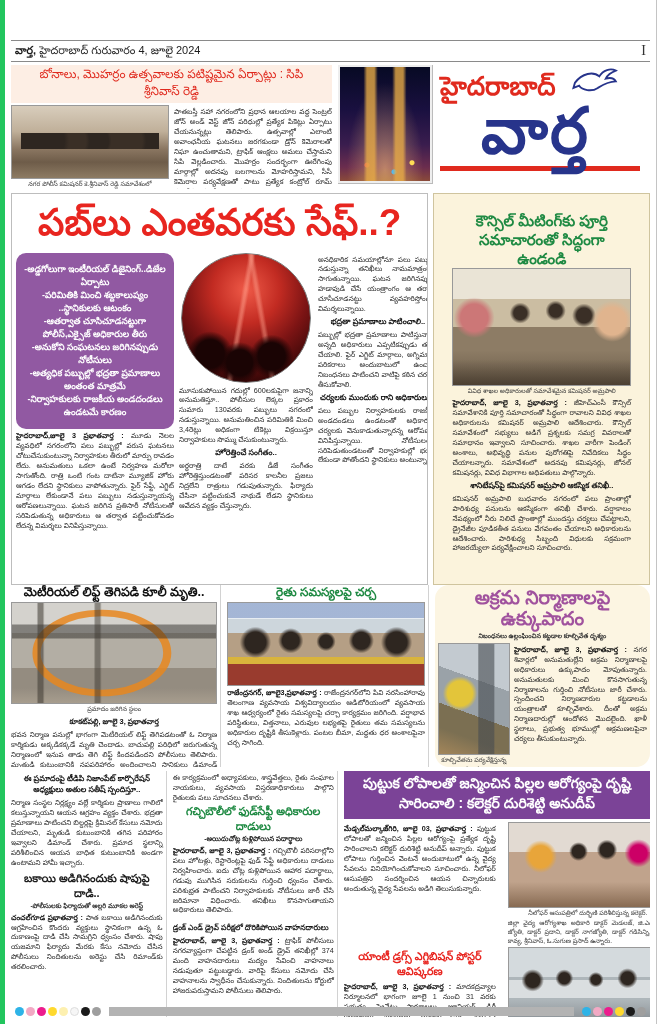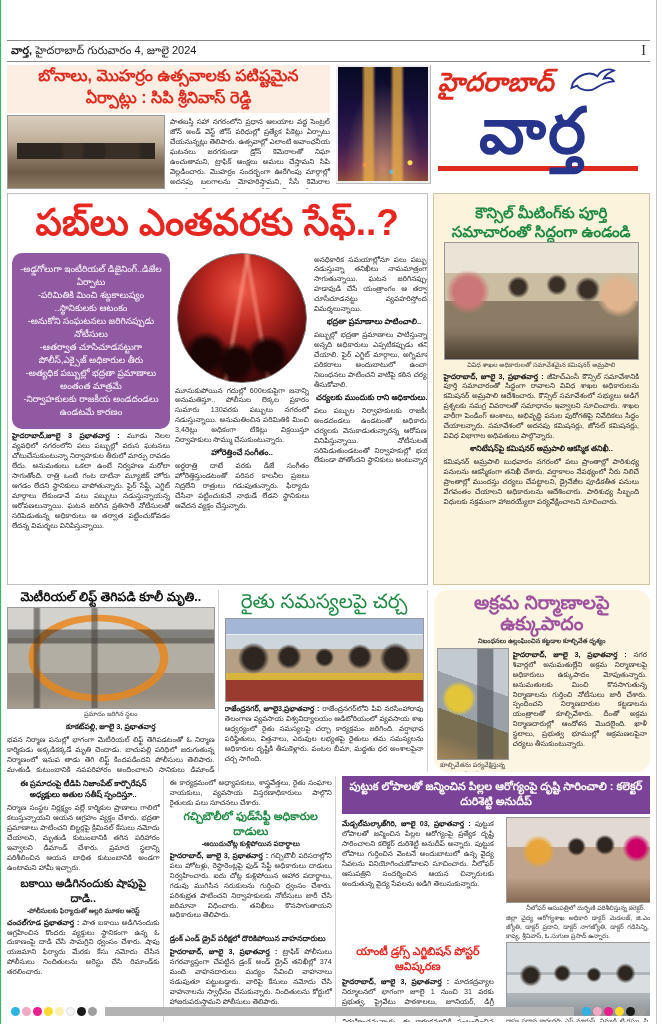--- a/index.html
+++ b/index.html
@@ -4,7 +4,7 @@
 <style>
   html,body{margin:0;padding:0;background:#ffffff;}
   body{width:669px;height:1024px;overflow:hidden;font-family:"Liberation Sans",sans-serif;color:#1c1c1c;}
-  .page{width:657px;height:1024px;padding:40px 6px 0 6px;box-sizing:border-box;border-left:1px solid #22c55e;border-right:1px solid #c4c4c4;position:relative;}
+  .page{width:657px;height:1024px;padding:40px 6px 0 6px;box-sizing:border-box;border-left:5px solid #22c55e;border-right:1px solid #c4c4c4;position:relative;}
   
   .topbar{border-top:1.5px solid #8a8a8a;border-bottom:1px solid #8a8a8a;display:flex;justify-content:space-between;align-items:center;padding:2px 4px;font-size:11px;}
   .topbar .ed b{font-weight:bold;}

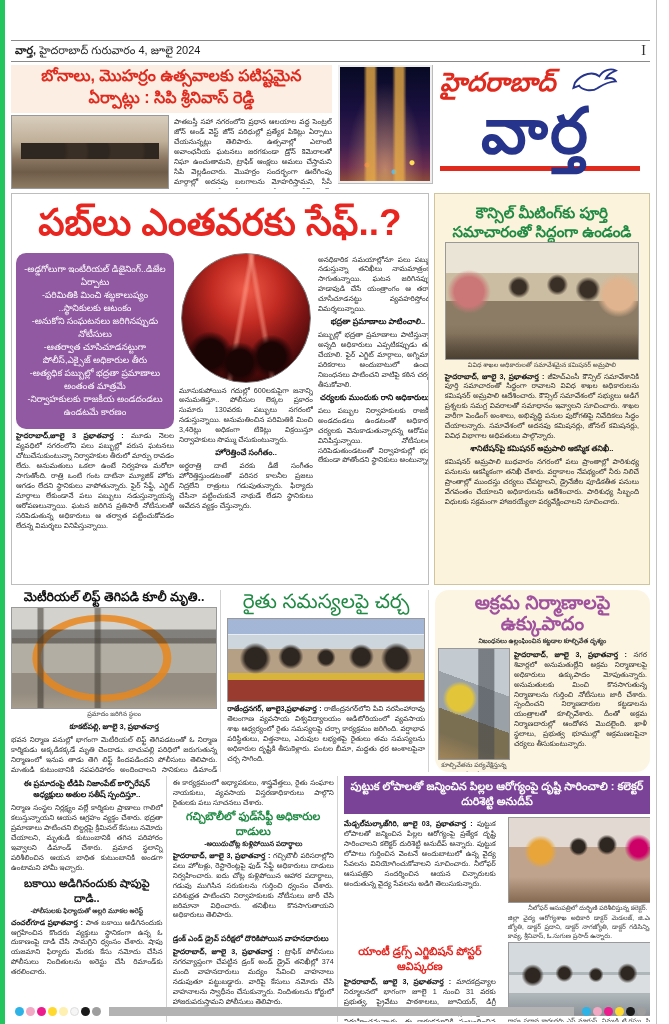--- a/index.html
+++ b/index.html
@@ -19,7 +19,7 @@
   
   .row1{display:flex;gap:6px;height:124px;margin-top:3px;}
   .bonalu{width:330px;overflow:hidden;}
-  .bonalu .hl{background:#fdeee4;color:#e02a1e;font-weight:bold;font-size:16px;padding:2px 18px;text-align:center;}
+  .bonalu .hl{background:#fdeee4;color:#e02a1e;font-weight:normal;font-size:12px;padding:2px 18px;text-align:center;}
   .bonalu .cols{display:flex;gap:5px;margin-top:2px;}
   .bonalu .pcol{width:158px;flex:none;}
   .ph-meeting1{height:74px;background:linear-gradient(180deg,#d8cdbc 0%,#c0b09a 35%,#8a7661 60%,#6e5c49 78%,#8d7b63 100%);}

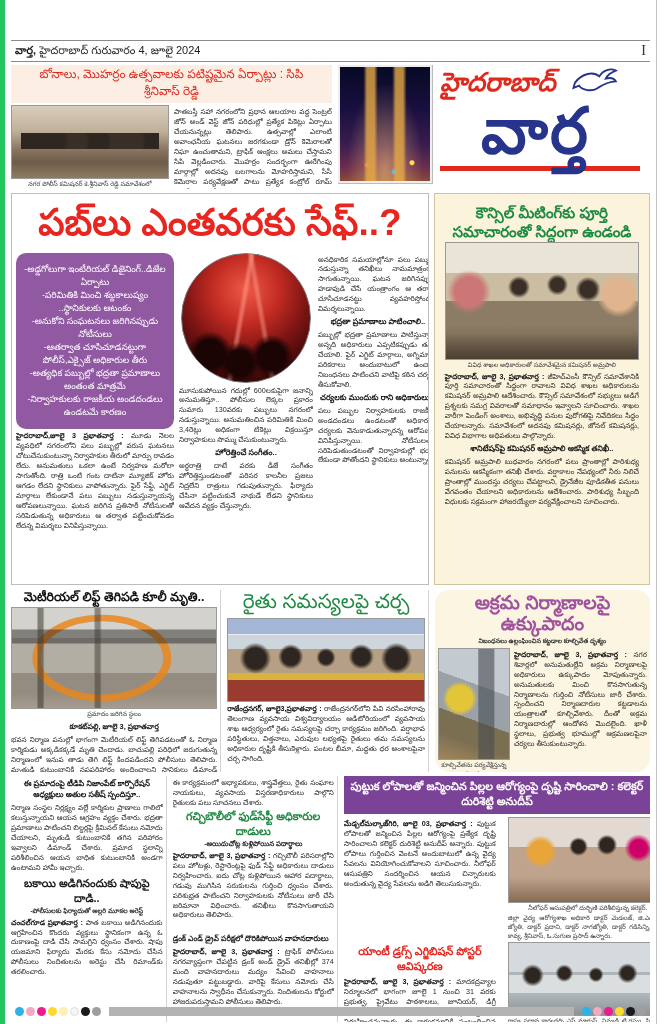--- a/index.html
+++ b/index.html
@@ -29,7 +29,7 @@
   .ph-charminar{width:94px;height:118px;flex:none;border:2px solid #eee;box-shadow:0 0 0 1px #bbb;background:linear-gradient(180deg,#070a24 0%,#1a1040 38%,#3a1d4e 68%,#6b2d4e 88%,#8a4a3a 100%),radial-gradient(ellipse at 50% 90%,rgba(255,190,70,.55),transparent 60%);background-blend-mode:screen;position:relative;}
   .ph-charminar:after{content:"";position:absolute;inset:0;background:linear-gradient(90deg,transparent 26%,rgba(230,170,70,.8) 30% 38%,transparent 42% 58%,rgba(230,170,70,.8) 62% 70%,transparent 74%),radial-gradient(circle at 30% 86%,#e65 2px,transparent 3px),radial-gradient(circle at 60% 92%,#4bf 2px,transparent 3px),radial-gradient(circle at 80% 84%,#fd5 2px,transparent 3px);}
   .mh-right{flex:1;}
-  .mh-cityrow{display:flex;align-items:center;gap:16px;font-style:italic;}
+  .mh-cityrow{display:flex;align-items:flex-end;gap:16px;}
   .mh-city{color:#e02a1e;font-weight:bold;font-size:26px;line-height:1;}
   .mh-title{color:#27348b;font-weight:bold;font-size:64px;line-height:.95;letter-spacing:2px;margin-top:2px;margin-left:41px;}
   .mh-underline{height:5px;background:#e02a1e;width:200px;margin-top:4px;}

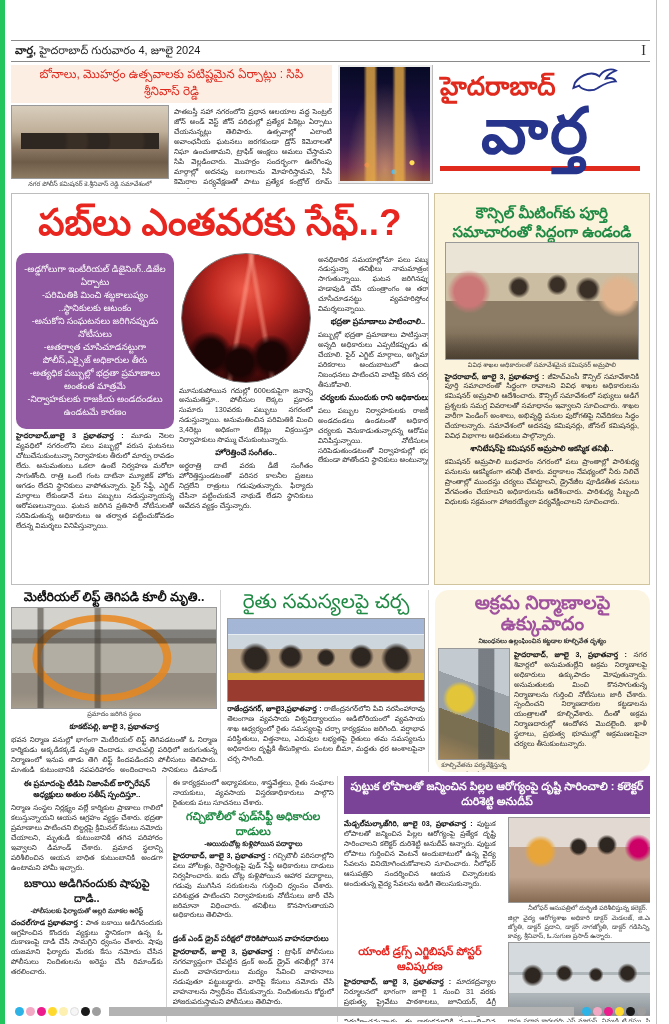--- a/index.html
+++ b/index.html
@@ -45,7 +45,7 @@
   .ph-crowd{width:128px;height:128px;border-radius:50%;margin:0 auto 3px auto;border:1px solid #777;background:radial-gradient(circle at 50% 28%,#ef5a48 0%,#c22b22 30%,#7c1414 55%,#3c0808 80%,#1d0303 100%);position:relative;overflow:hidden;}
   .ph-crowd:after{content:"";position:absolute;inset:0;background:radial-gradient(circle at 22% 78%,#1a0404 10%,transparent 16%),radial-gradient(circle at 45% 85%,#1a0404 10%,transparent 16%),radial-gradient(circle at 70% 80%,#1a0404 10%,transparent 16%),linear-gradient(100deg,transparent 44%,rgba(255,160,140,.5) 46% 47%,transparent 49%),linear-gradient(80deg,transparent 58%,rgba(255,160,140,.45) 60% 61%,transparent 63%);}
   
-  .council{width:222px;background:#fbf3dc;border:1px solid #cfc49e;box-sizing:border-box;padding:10px;overflow:hidden;}
+  .council{width:222px;background:#fbf3dc;border:1px solid #cfc49e;box-sizing:border-box;padding:18px;overflow:hidden;}
   .council .hl{color:#1f8a43;font-weight:bold;font-size:15px;text-align:center;line-height:1.25;}
   .council .sub{color:#111;font-weight:bold;font-size:11.5px;text-align:center;margin:3px 0;}
   .ph-council{height:118px;background:linear-gradient(180deg,#eae4d6 0 26%,#cbbda2 26% 50%,#8d7c65 50% 78%,#5f5242 100%);}

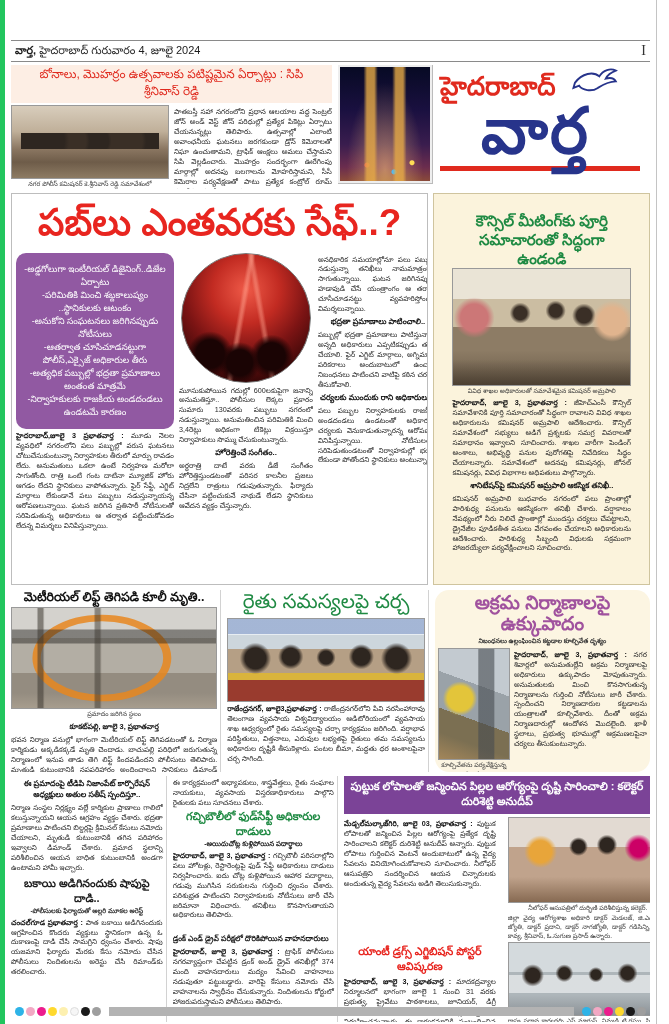--- a/index.html
+++ b/index.html
@@ -41,7 +41,7 @@
   .fcol1{width:158px;flex:none;}
   .fcol2{width:134px;flex:none;}
   .fcol3{width:120px;flex:none;}
-  .bulletbox{background:#9159a2;border-radius:10px;color:#fff;font-weight:normal;font-size:9px;line-height:1.45;text-align:center;padding:10px 8px;}
+  .bulletbox{background:#9159a2;border-radius:10px;color:#fff;font-weight:bold;font-size:9px;line-height:1.45;text-align:center;padding:10px 8px;}
   .ph-crowd{width:128px;height:128px;border-radius:50%;margin:0 auto 3px auto;border:1px solid #777;background:radial-gradient(circle at 50% 28%,#ef5a48 0%,#c22b22 30%,#7c1414 55%,#3c0808 80%,#1d0303 100%);position:relative;overflow:hidden;}
   .ph-crowd:after{content:"";position:absolute;inset:0;background:radial-gradient(circle at 22% 78%,#1a0404 10%,transparent 16%),radial-gradient(circle at 45% 85%,#1a0404 10%,transparent 16%),radial-gradient(circle at 70% 80%,#1a0404 10%,transparent 16%),linear-gradient(100deg,transparent 44%,rgba(255,160,140,.5) 46% 47%,transparent 49%),linear-gradient(80deg,transparent 58%,rgba(255,160,140,.45) 60% 61%,transparent 63%);}
   

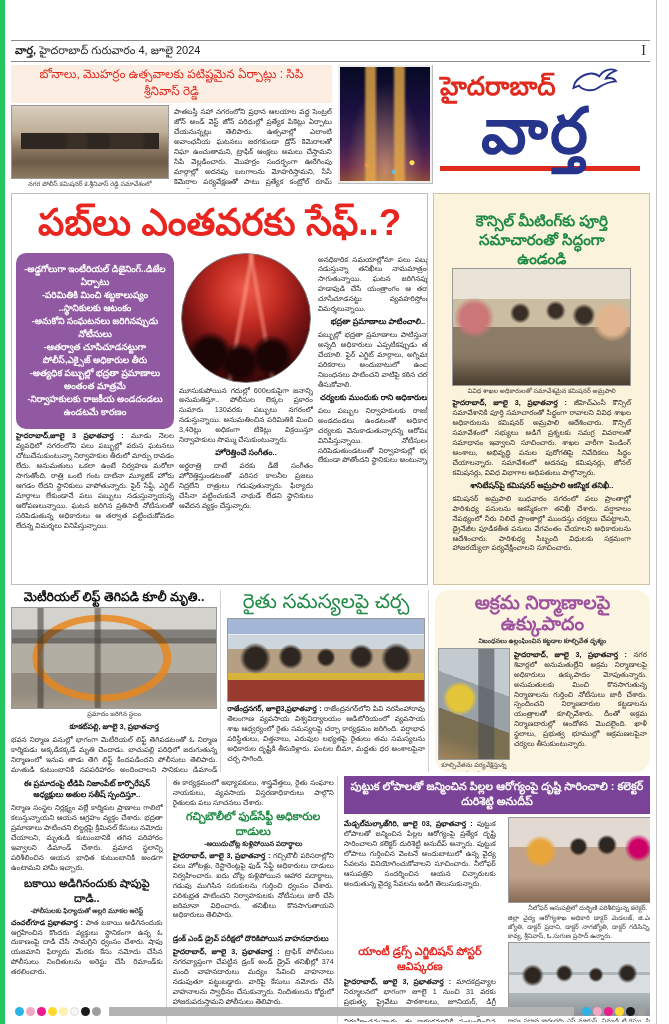--- a/index.html
+++ b/index.html
@@ -141,8 +141,8 @@
           <div class="bulletbox">
             <div>-అడ్డగోలుగా ఇంటీరియల్ డిజైనింగ్..డిజేల ఏర్పాటు</div>
             <div>-పరిమితికి మించి శబ్దకాలుష్యం ..స్థానికులకు ఆటంకం</div>
+            <div>-ఆతర్వాత చూసిచూడనట్టుగా పోలీస్,ఎక్సైజ్ అధికారుల తీరు</div>
             <div>-అనుకోని సంఘటనలు జరిగినప్పుడు నోటీసులు</div>
-            <div>-ఆతర్వాత చూసిచూడనట్టుగా పోలీస్,ఎక్సైజ్ అధికారుల తీరు</div>
             <div>-అత్యధిక పబ్బుల్లో భద్రతా ప్రమాణాలు అంతంత మాత్రమే</div>
             <div>-నిర్వాహకులకు రాజకీయ అండదండలు ఉండటమే కారణం</div>
           </div>

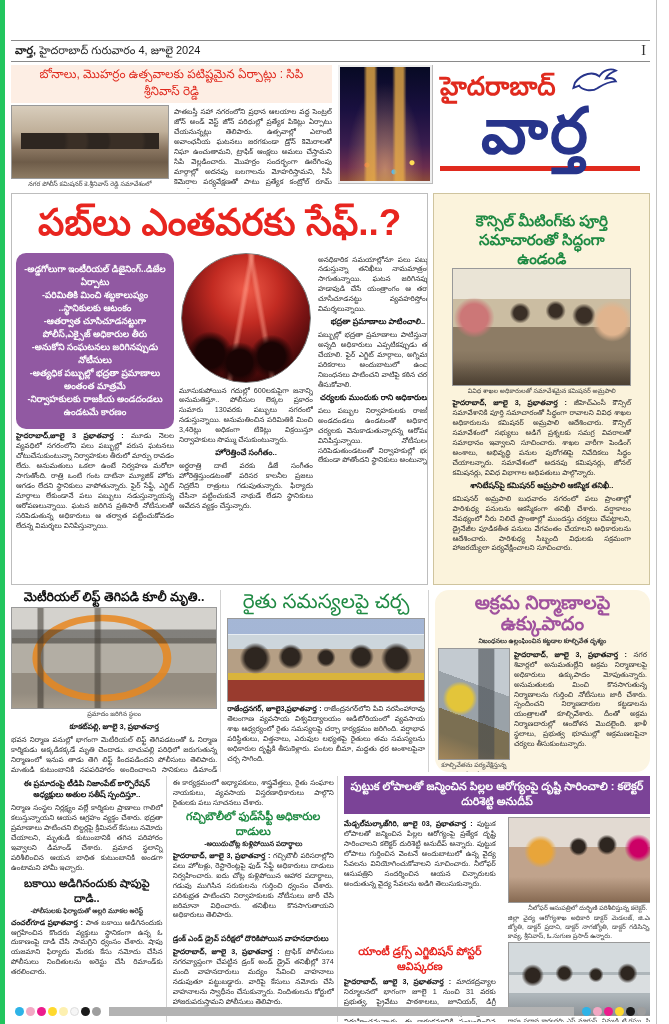--- a/index.html
+++ b/index.html
@@ -51,7 +51,7 @@
   .ph-council{height:118px;background:linear-gradient(180deg,#eae4d6 0 26%,#cbbda2 26% 50%,#8d7c65 50% 78%,#5f5242 100%);}
   .ph-council:after{content:"";position:absolute;inset:0;background:radial-gradient(circle at 12% 42%,#c77 8%,transparent 12%),radial-gradient(circle at 90% 45%,#e0b48e 8%,transparent 12%),radial-gradient(circle at 38% 38%,#3a2f26 5%,transparent 8%),radial-gradient(circle at 58% 36%,#3a2f26 5%,transparent 8%),radial-gradient(circle at 74% 40%,#3a2f26 5%,transparent 8%),linear-gradient(180deg,transparent 70%,rgba(40,30,20,.35) 100%);}
   
-  .row3{display:flex;gap:6px;height:182px;margin-top:5px;}
+  .row3{display:flex;gap:6px;height:182px;}
   .c-lift{width:215px;border-right:1px solid #d2d2d2;padding-right:3px;}
   .c-farm{width:206px;border-right:1px solid #d2d2d2;padding-right:3px;}
   .c-demo{width:224px;background:#fcf5e2;padding:2px 3px;box-sizing:border-box;border-radius:14px;}

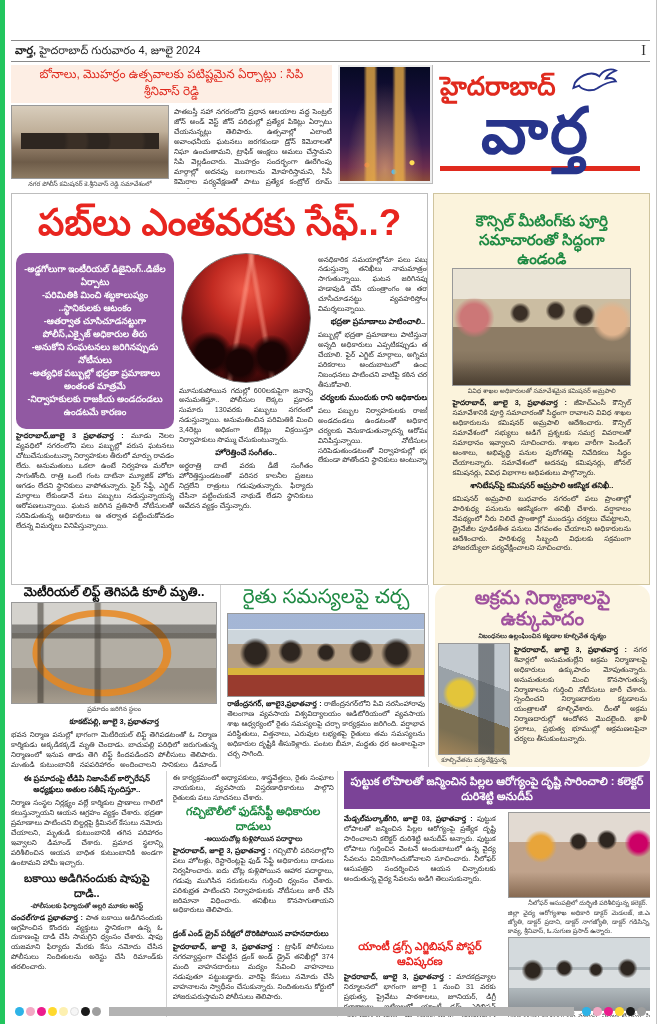--- a/index.html
+++ b/index.html
@@ -58,7 +58,7 @@
   .lift-hl{font-weight:bold;font-size:12.5px;text-align:center;color:#111;}
   .ph-lift{height:102px;background:linear-gradient(180deg,#d4d2cd 0 30%,#b3aea4 30% 65%,#948c80 65% 85%,#a79d8e 100%);}
   .ph-lift:after{content:"";position:absolute;inset:0;background:linear-gradient(90deg,transparent 12%,rgba(60,55,48,.55) 13% 15%,transparent 16% 40%,rgba(60,55,48,.5) 41% 43%,transparent 44%),linear-gradient(0deg,transparent 64%,rgba(30,28,25,.45) 65% 78%,transparent 79%);}
-  .farm-hl{color:#1f8a43;font-weight:normal;font-size:20px;text-align:center;}
+  .farm-hl{color:#1f8a43;font-weight:bold;font-size:12px;text-align:center;}
   .ph-dais{height:84px;background:linear-gradient(180deg,#e7edf2 0 20%,#cdd6dc 20% 36%,#b59f85 36% 66%,#d9b43c 66% 74%,#993b2e 74% 100%);}
   .ph-dais:after{content:"";position:absolute;inset:0;background:radial-gradient(circle at 14% 48%,#2e2620 6%,transparent 9%),radial-gradient(circle at 32% 46%,#2e2620 6%,transparent 9%),radial-gradient(circle at 50% 47%,#2e2620 6%,transparent 9%),radial-gradient(circle at 68% 46%,#2e2620 6%,transparent 9%),radial-gradient(circle at 86% 48%,#2e2620 6%,transparent 9%),linear-gradient(180deg,rgba(40,80,160,.35) 0 18%,transparent 18%);}
   .demo-hl{color:#a0529e;font-weight:bold;font-size:19px;text-align:center;line-height:1.1;margin:1px 0 2px 0;}

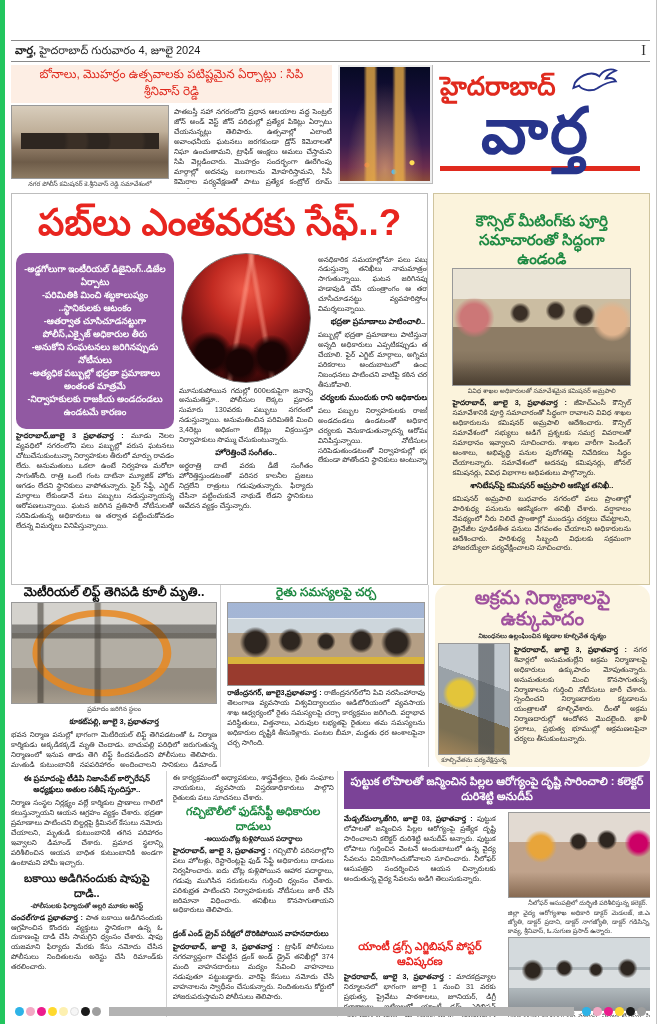--- a/index.html
+++ b/index.html
@@ -77,7 +77,7 @@
   .gachi-hl{color:#1f8a43;font-weight:bold;font-size:11px;text-align:center;margin-top:2px;}
   .gachi-sub{font-size:7px;font-weight:bold;text-align:center;}
   .drunk-lead{font-weight:bold;font-size:7.6px;margin-top:14px;}
-  .banner{background:#7b4397;color:#fff;font-weight:bold;font-size:11px;text-align:center;padding:4px 3px;margin-bottom:3px;}
+  .banner{background:#7b4397;color:#fff;font-weight:bold;font-size:14px;text-align:center;padding:4px 3px;margin-bottom:3px;}
   .c4c-flex{display:flex;gap:12px;}
   .c4c-left{width:152px;flex:none;}
   .c4c-right{width:160px;flex:none;}

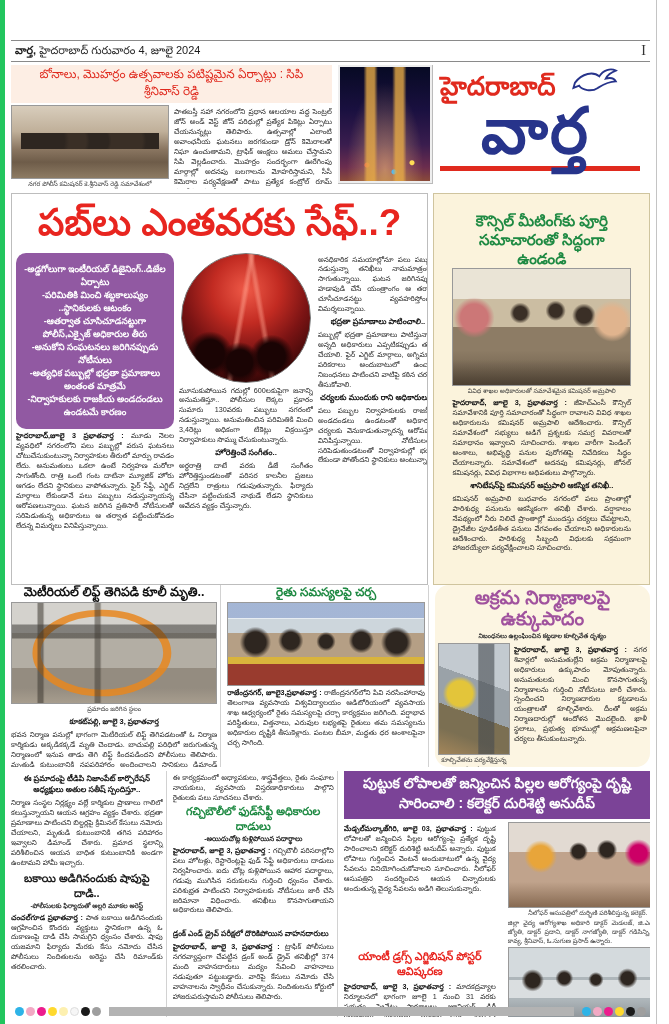--- a/index.html
+++ b/index.html
@@ -76,7 +76,7 @@
   .shop-sub{font-size:6.6px;font-weight:bold;text-align:center;color:#333;}
   .gachi-hl{color:#1f8a43;font-weight:bold;font-size:11px;text-align:center;margin-top:2px;}
   .gachi-sub{font-size:7px;font-weight:bold;text-align:center;}
-  .drunk-lead{font-weight:bold;font-size:7.6px;margin-top:14px;}
+  .drunk-lead{font-weight:bold;font-size:7.6px;margin-top:8px;}
   .banner{background:#7b4397;color:#fff;font-weight:bold;font-size:14px;text-align:center;padding:4px 3px;margin-bottom:3px;}
   .c4c-flex{display:flex;gap:12px;}
   .c4c-left{width:152px;flex:none;}

